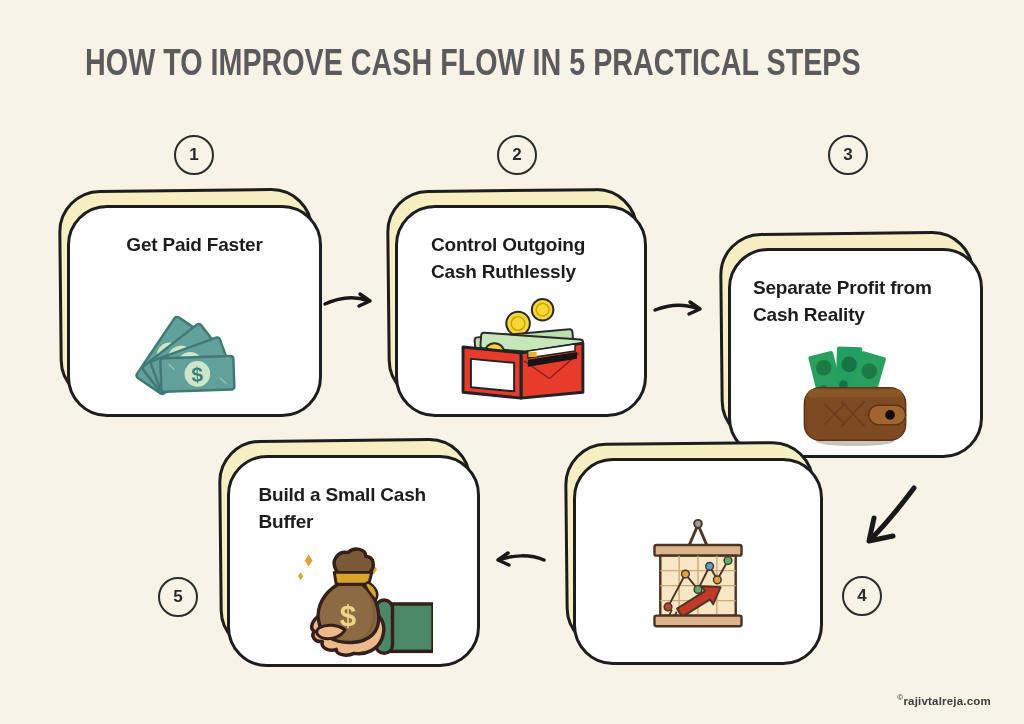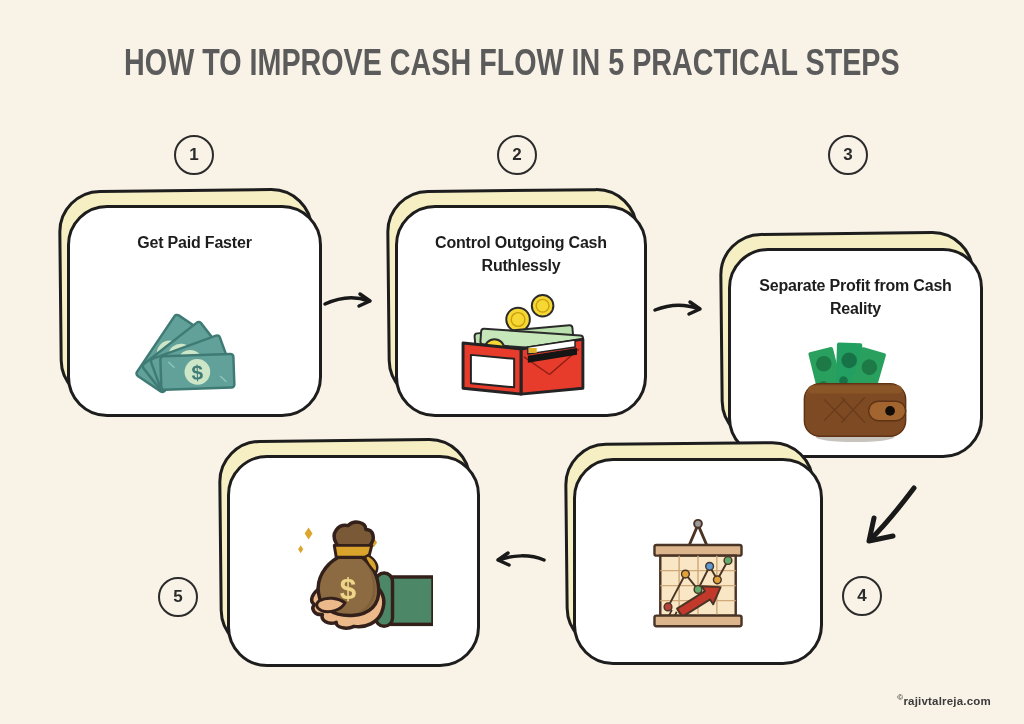--- a/index.html
+++ b/index.html
@@ -9,7 +9,7 @@
     font-family:"Liberation Sans", sans-serif;
   }
   .page-title-wrap{
-    position:absolute;left:0;top:40px;width:1024px;text-align:center;
+    position:absolute;left:0;top:40px;width:1024px;text-align:left;
   }
   .page-title{
     display:inline-block;

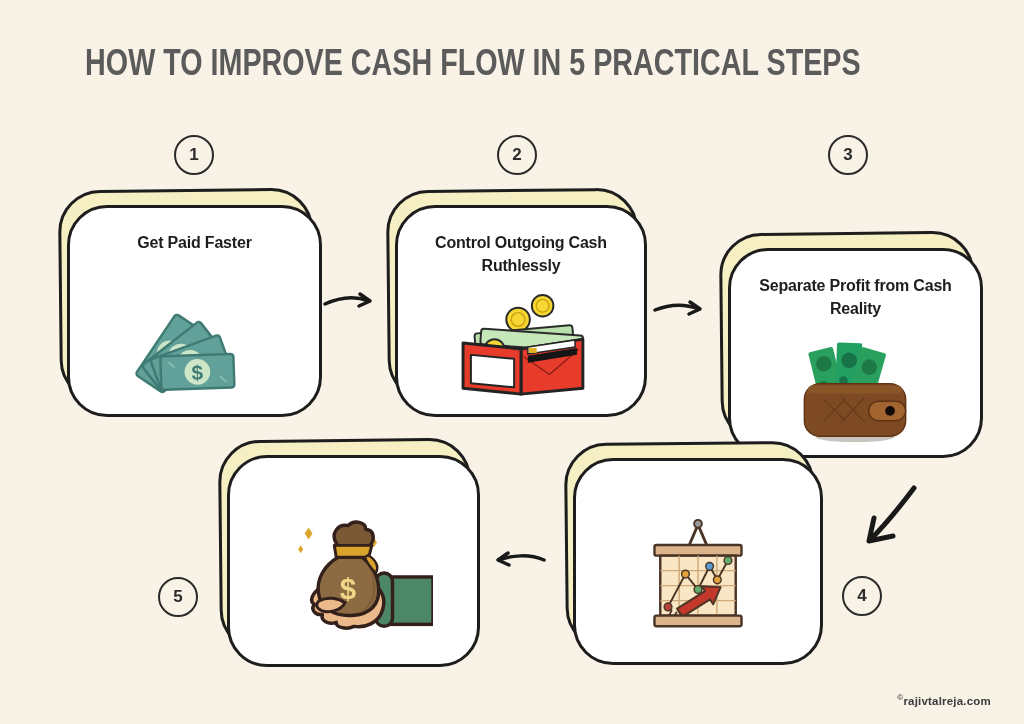--- a/index.html
+++ b/index.html
@@ -32,8 +32,8 @@
     padding-top:24px;
   }
   .card-label{
-    font-size:16px;font-weight:600;color:#1d1d1d;
-    text-align:center;line-height:1.42;letter-spacing:-0.2px;
+    font-size:19px;font-weight:600;color:#1d1d1d;
+    line-height:1.42;letter-spacing:-0.2px;
   }
   .card-icon{flex:1;display:flex;align-items:center;justify-content:center;margin-top:2px;}
   .num-circle{

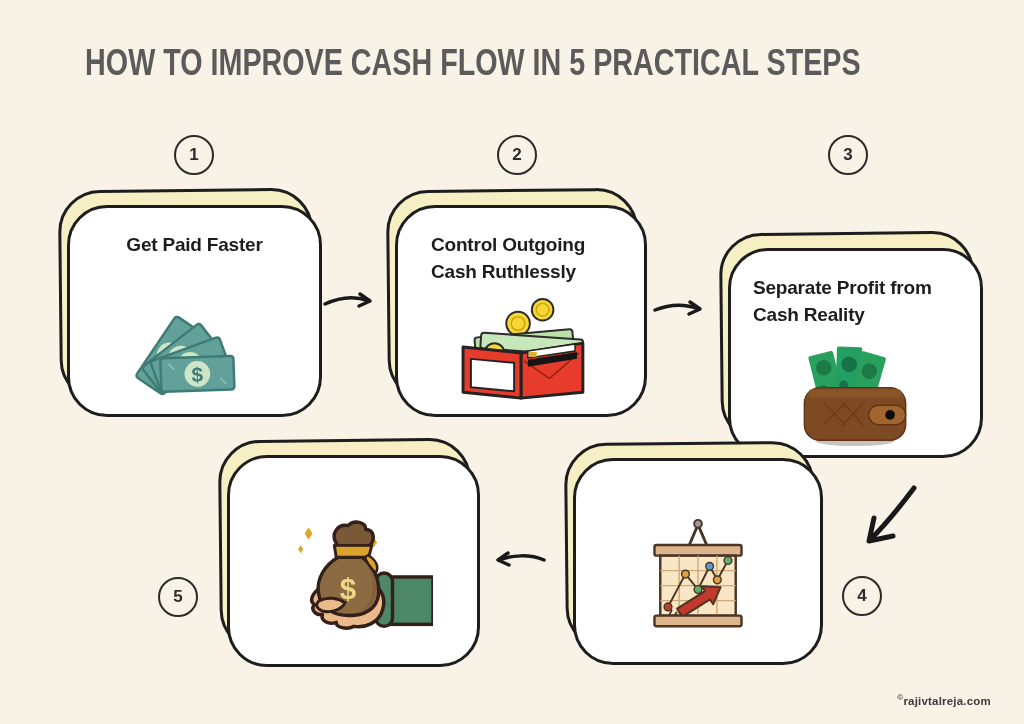--- a/index.html
+++ b/index.html
@@ -206,6 +206,7 @@
 <div class="step" style="left:227px;top:455px;width:253px;height:212px;">
   <div class="card-shadow"></div>
   <div class="card-face">
+    <div class="card-label" style="max-width:190px;">Build a Small Cash Buffer</div>
     <div class="card-icon">
       <svg width="158" height="122" viewBox="0 0 160 122">
         <path d="M34,14 l4,6 l-4,6 l-4,-6 Z" fill="#dca62e"></path>

